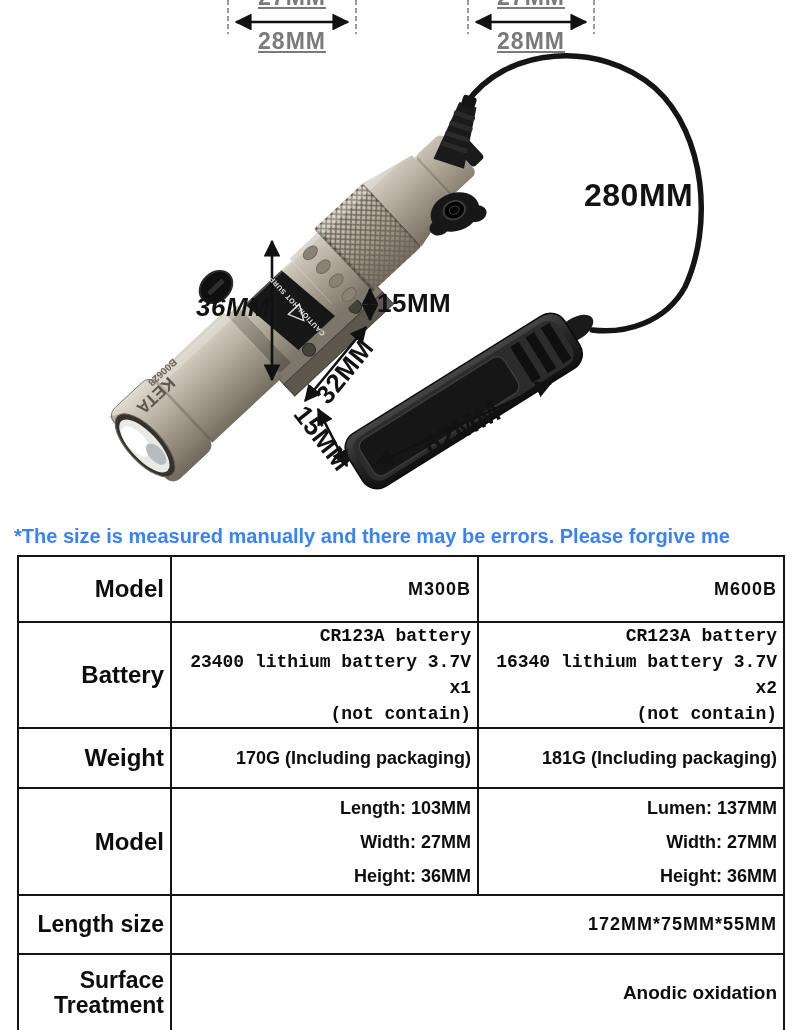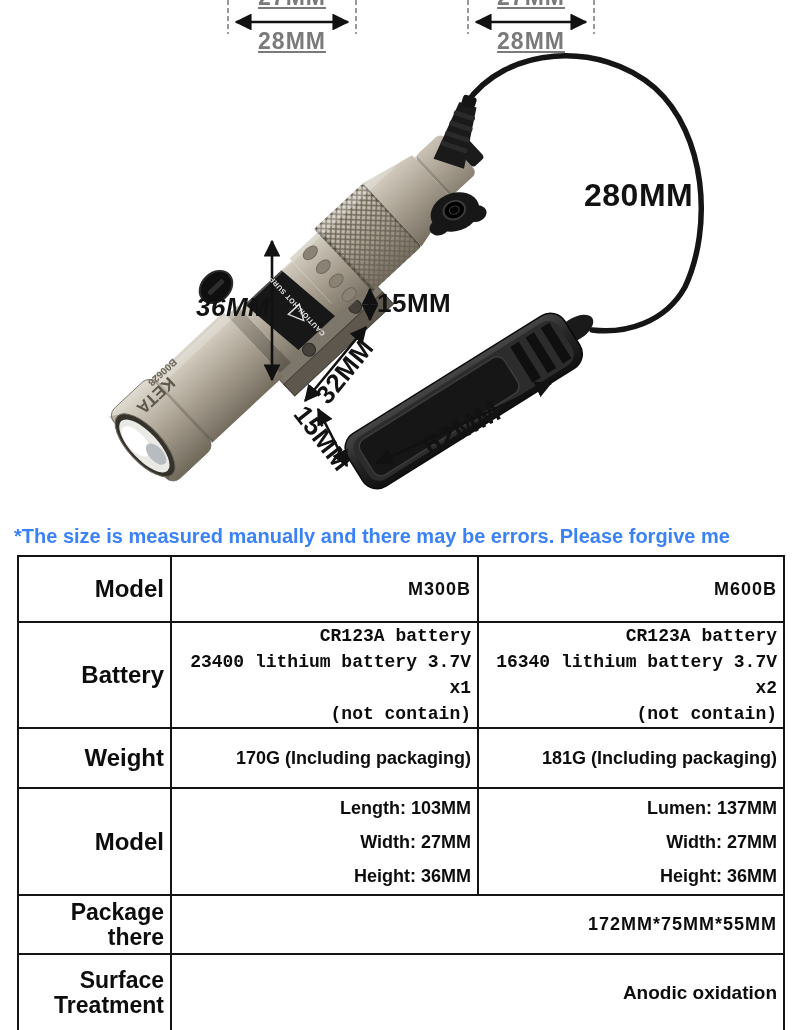--- a/index.html
+++ b/index.html
@@ -251,7 +251,7 @@
     </td>
   </tr>
   <tr>
-    <td class="hd" style="height:57px;font-size:23px;line-height:25px;">Package there</td>
+    <td class="hd" style="height:57px;font-size:23px;line-height:25px;">Length size</td>
     <td class="val val-pk" colspan="2">172MM*75MM*55MM</td>
   </tr>
   <tr>

